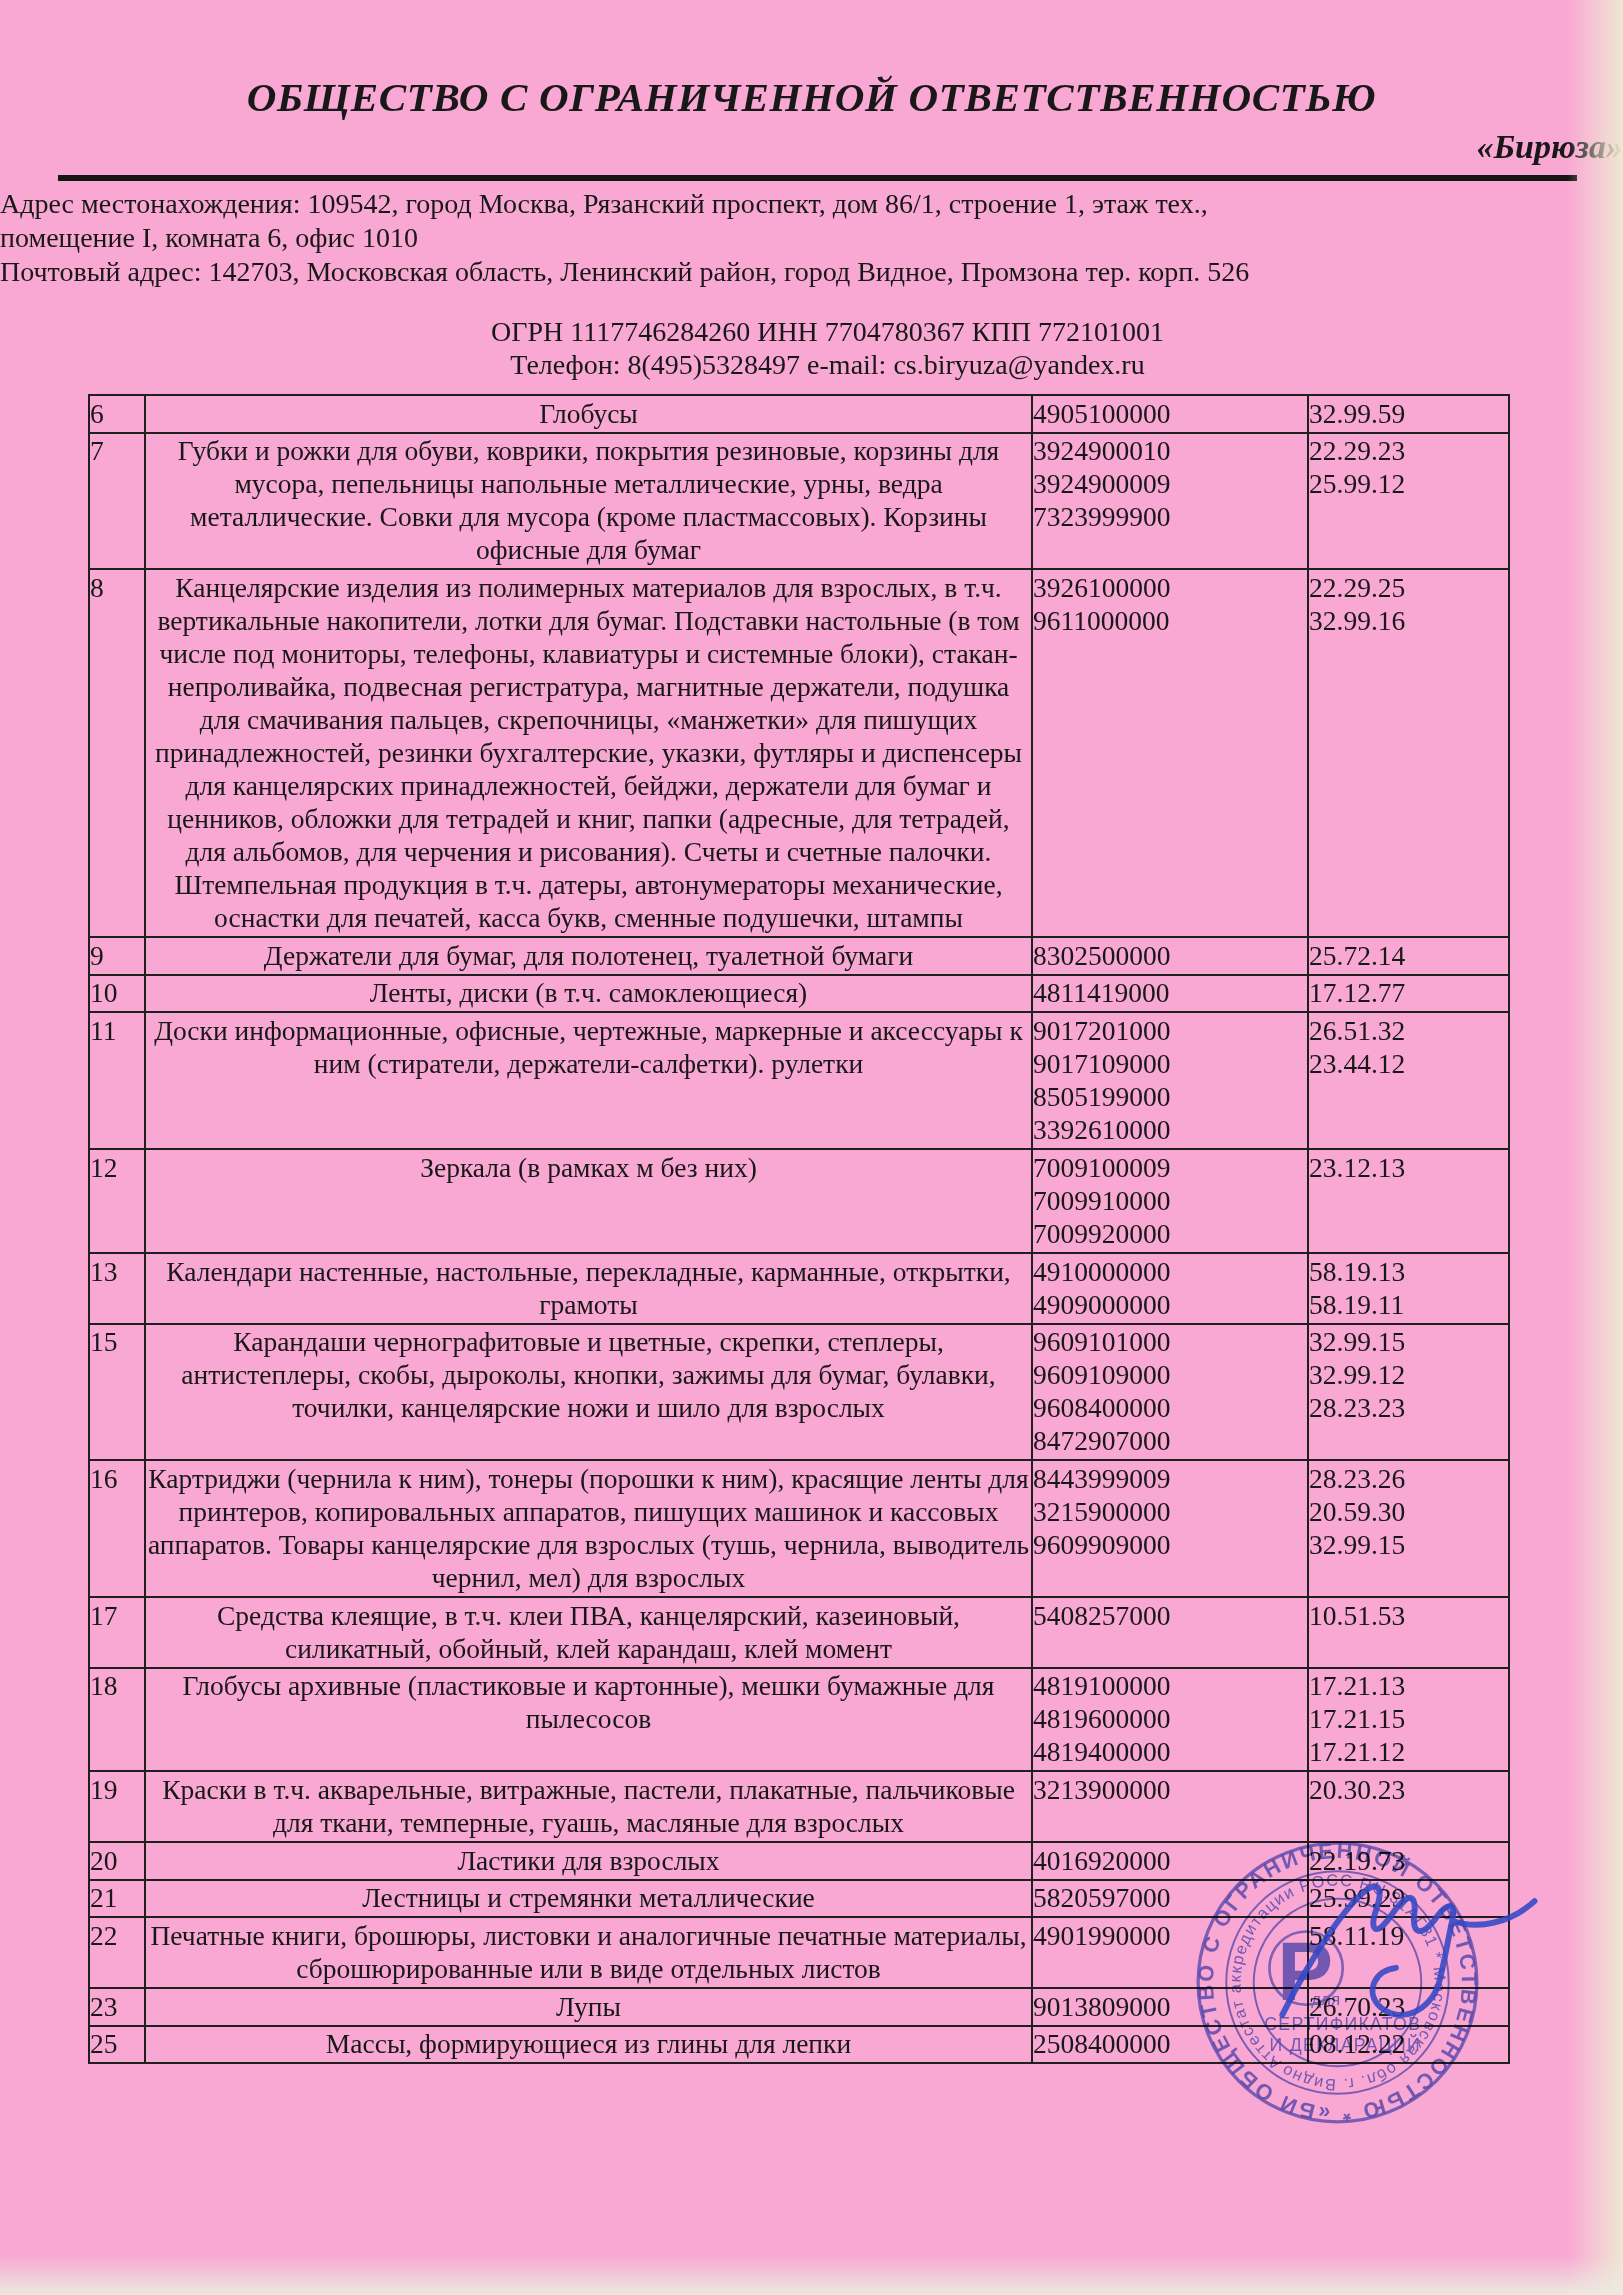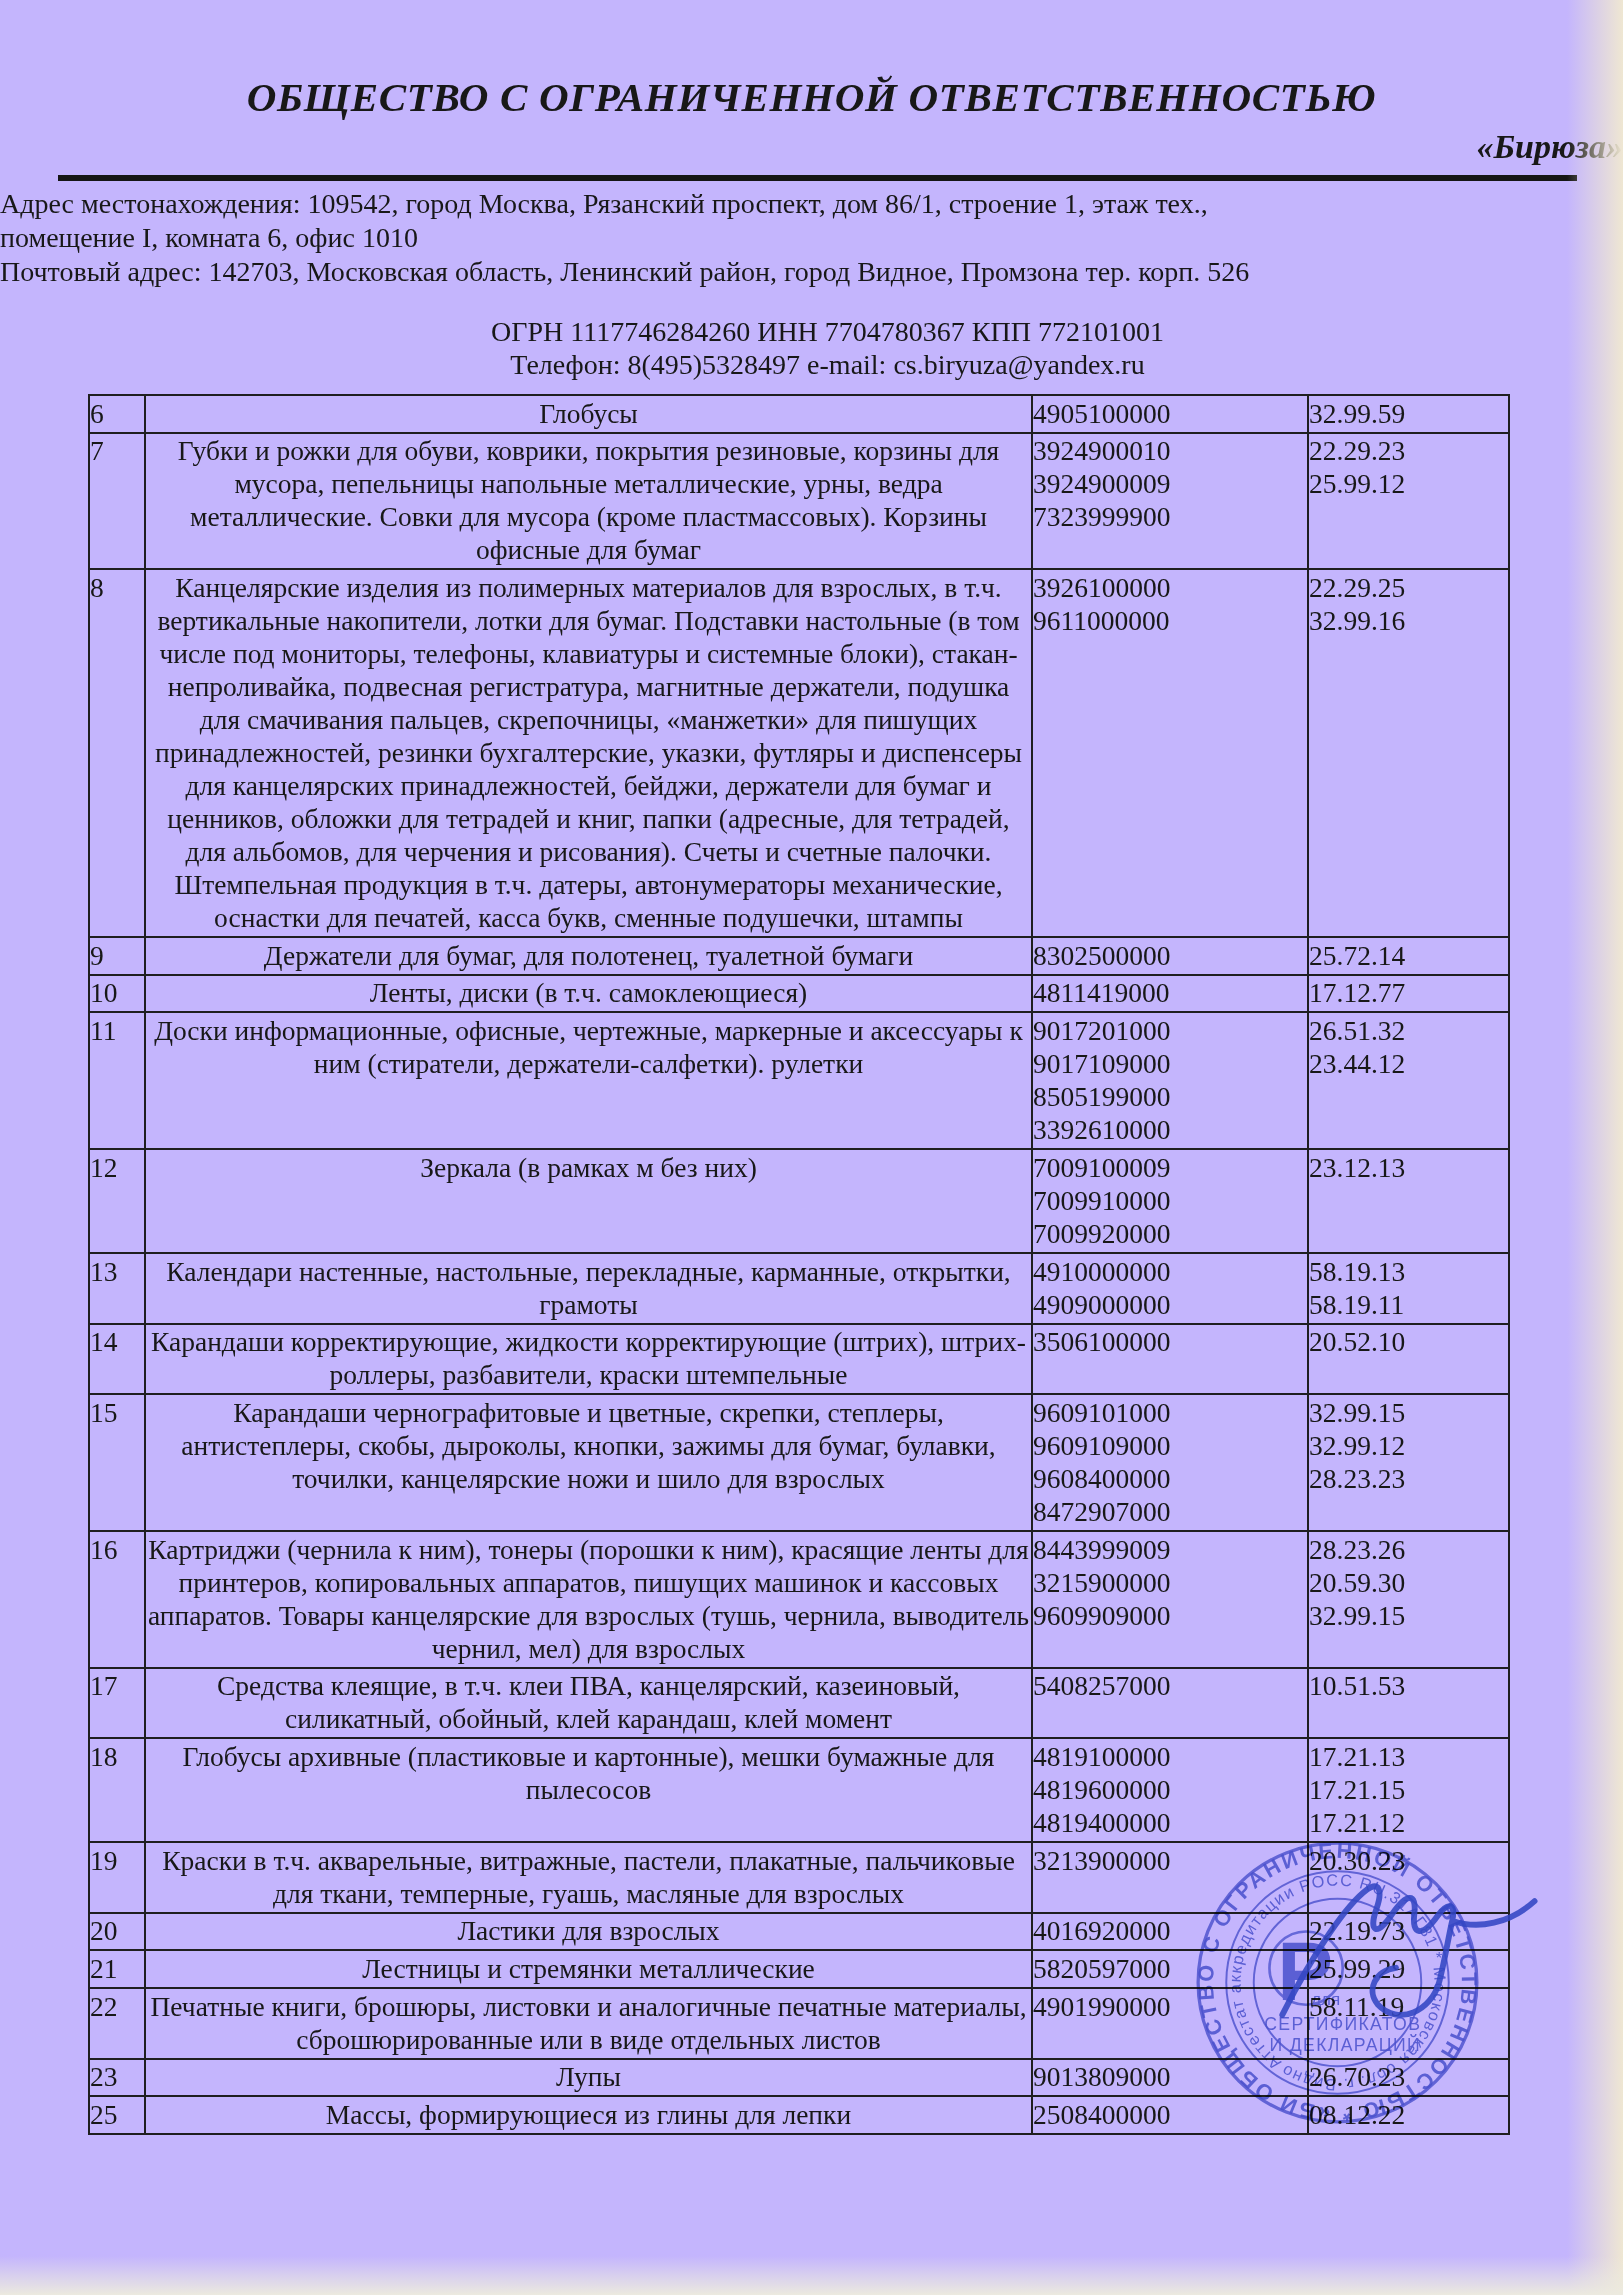--- a/index.html
+++ b/index.html
@@ -5,7 +5,7 @@
   html,body { margin:0; padding:0; background:#e9e9e7; }
   #page {
     position:relative; width:1623px; height:2295px;
-    background:#c4b5fd; overflow:hidden;
+    background:#f9a8d4; overflow:hidden;
     font-family:"Liberation Serif", serif; color:#181818;
   }
   .edge-right {

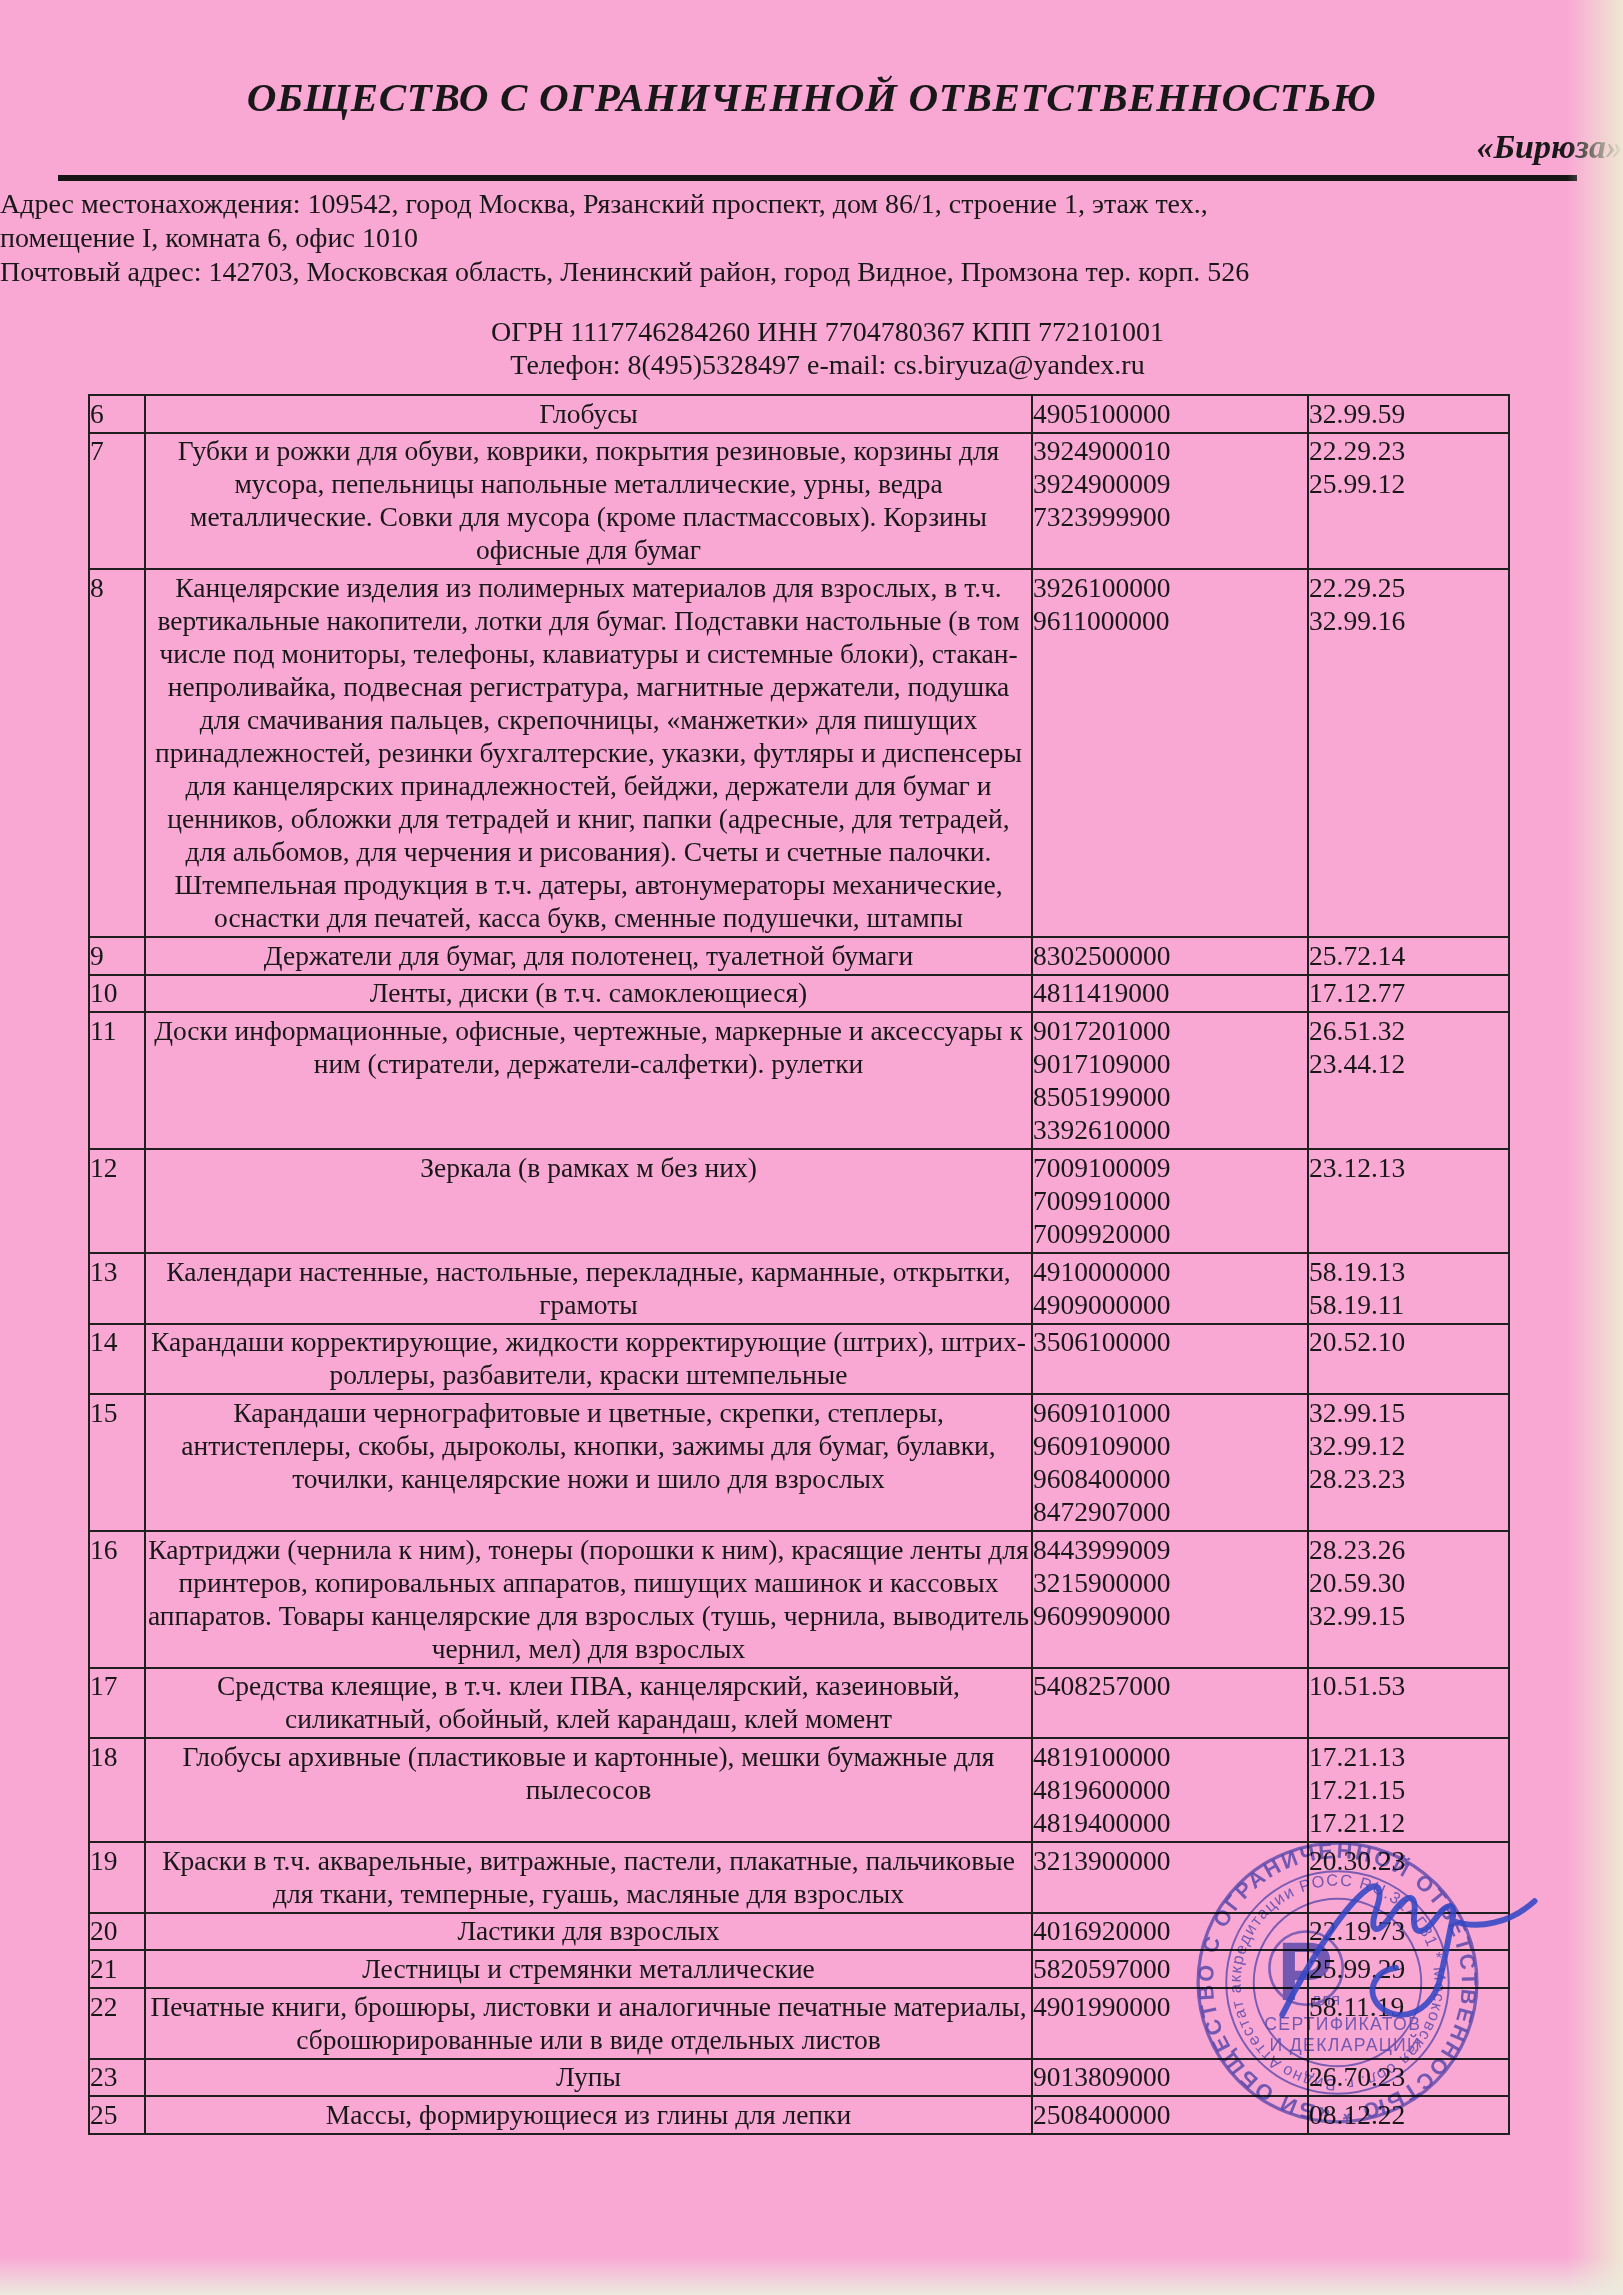--- a/index.html
+++ b/index.html
@@ -133,12 +133,6 @@
 4909000000</td>
           <td class="c-okved">58.19.13
 58.19.11</td>
-        </tr>
-        <tr>
-          <td class="c-num">14</td>
-          <td class="c-desc">Карандаши корректирующие, жидкости корректирующие (штрих), штрих-роллеры, разбавители, краски штемпельные</td>
-          <td class="c-tnved">3506100000</td>
-          <td class="c-okved">20.52.10</td>
         </tr>
         <tr>
           <td class="c-num">15</td>

